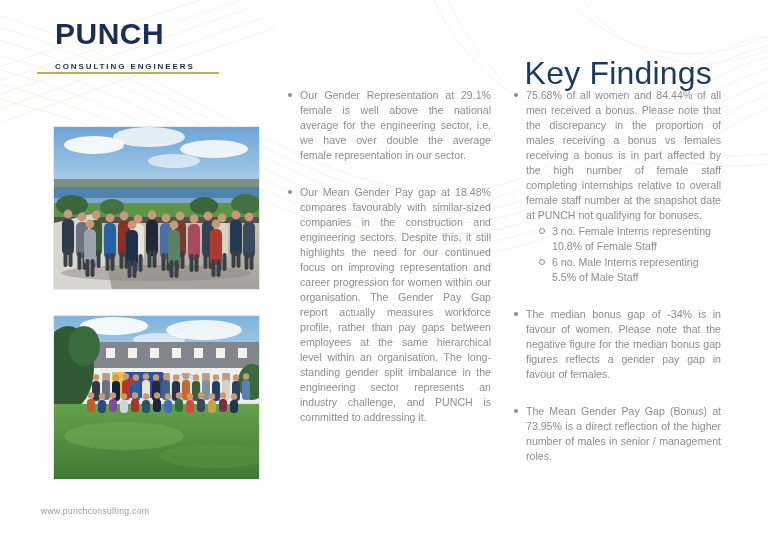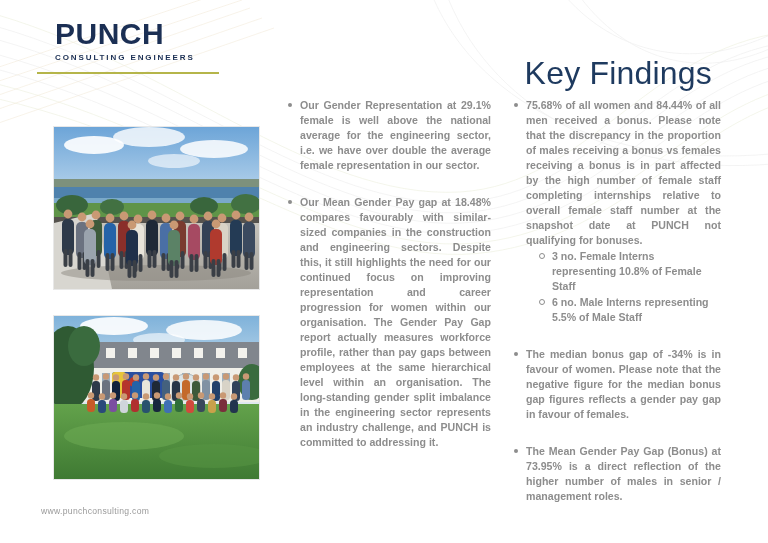--- a/index.html
+++ b/index.html
@@ -12,7 +12,7 @@
   
   .logo{position:absolute;left:55px;top:18px;}
   .logo-name{font-size:30px;font-weight:bold;letter-spacing:.5px;color:#1b2f54;line-height:32px;}
-  .logo-tagline{font-size:8px;letter-spacing:1.9px;color:#1b2f54;margin-top:3px;font-weight:bold;}
+  .logo-tagline{font-size:8px;letter-spacing:1.9px;color:#1b2f54;margin-top:12px;font-weight:bold;}
   .logo-underline{position:absolute;left:37px;top:72px;width:182px;height:2px;background:#b5b54a;}
   .page-title{position:absolute;right:56px;top:55px;font-size:32px;font-weight:500;color:#1e3a5f;letter-spacing:.2px;}
 

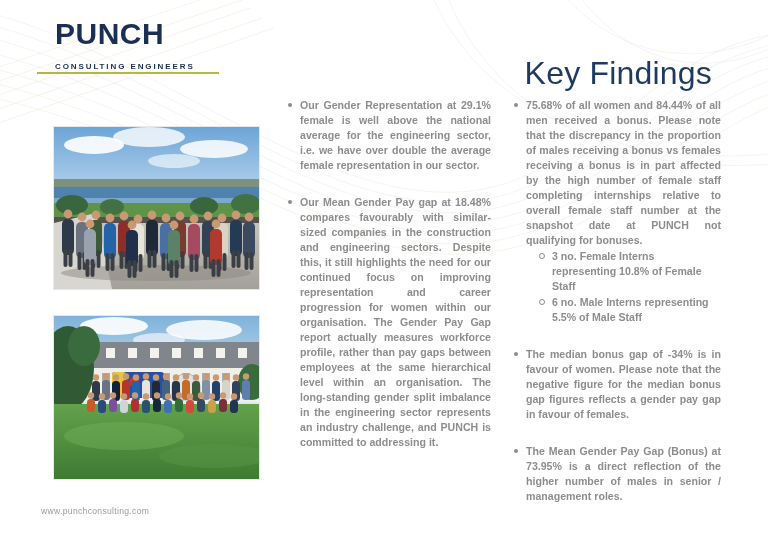--- a/index.html
+++ b/index.html
@@ -23,7 +23,7 @@
   .photo svg{display:block;}
 
   
-  .col{position:absolute;top:98px;font-weight:bold;}
+  .col{position:absolute;top:88px;}
   .col-1{left:288px;width:203px;}
   .col-2{left:514px;width:207px;}
   .bullet{display:flex;margin-bottom:22px;}

